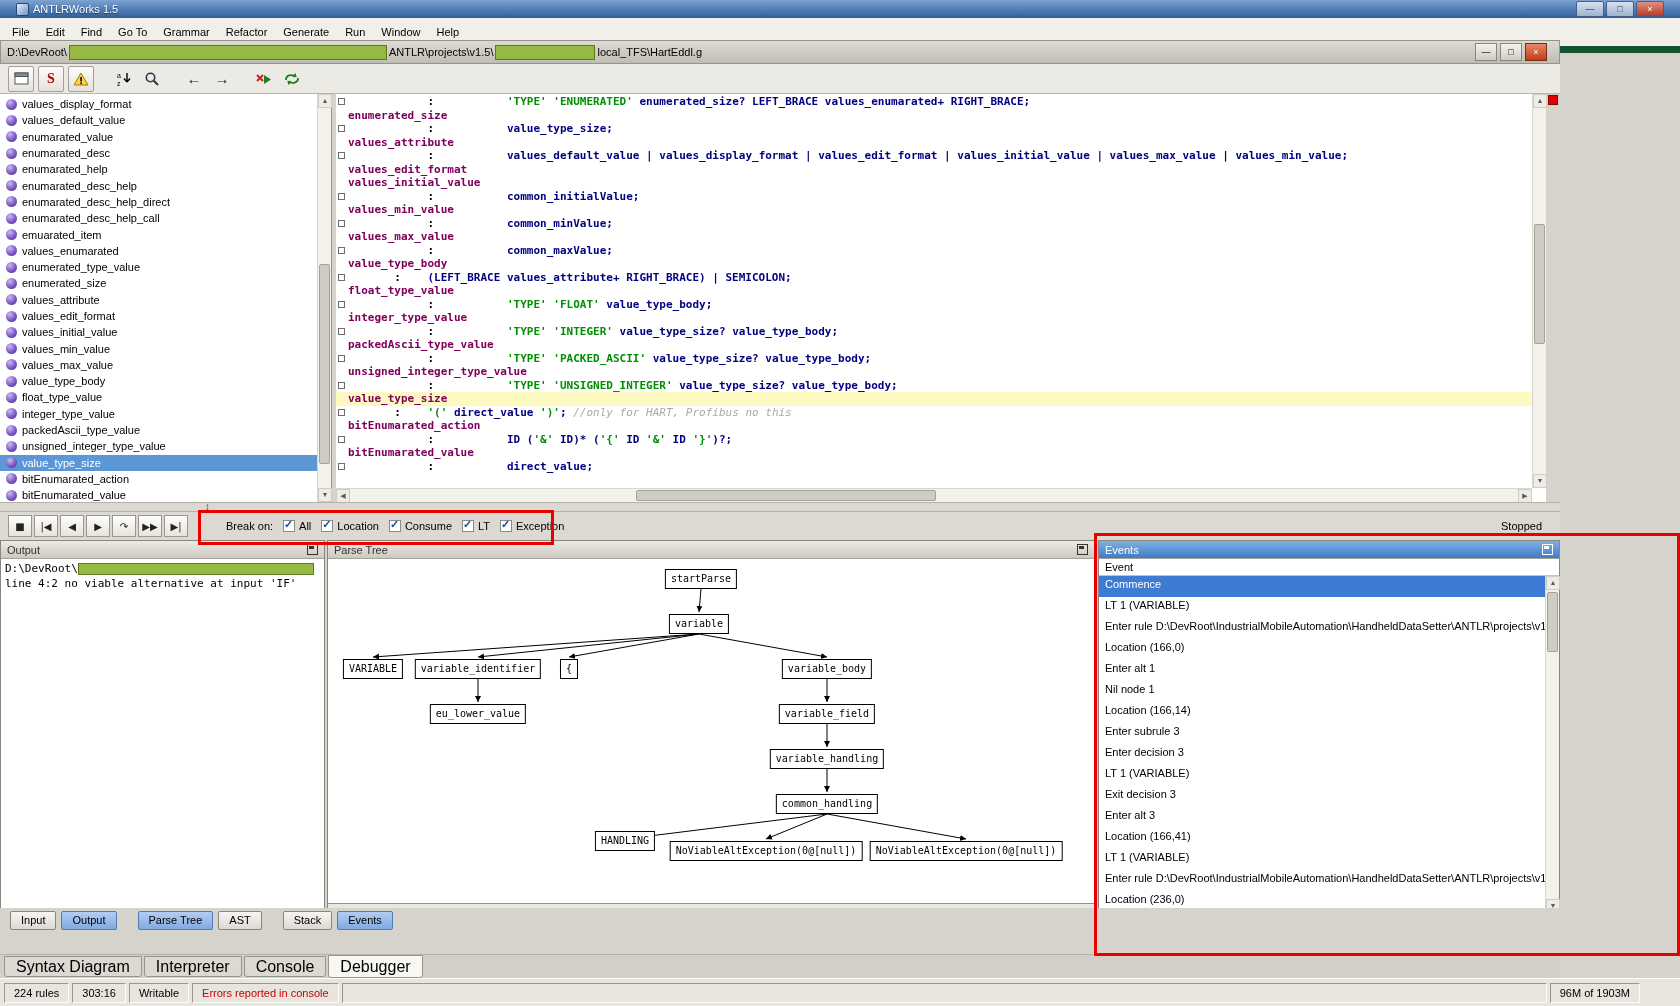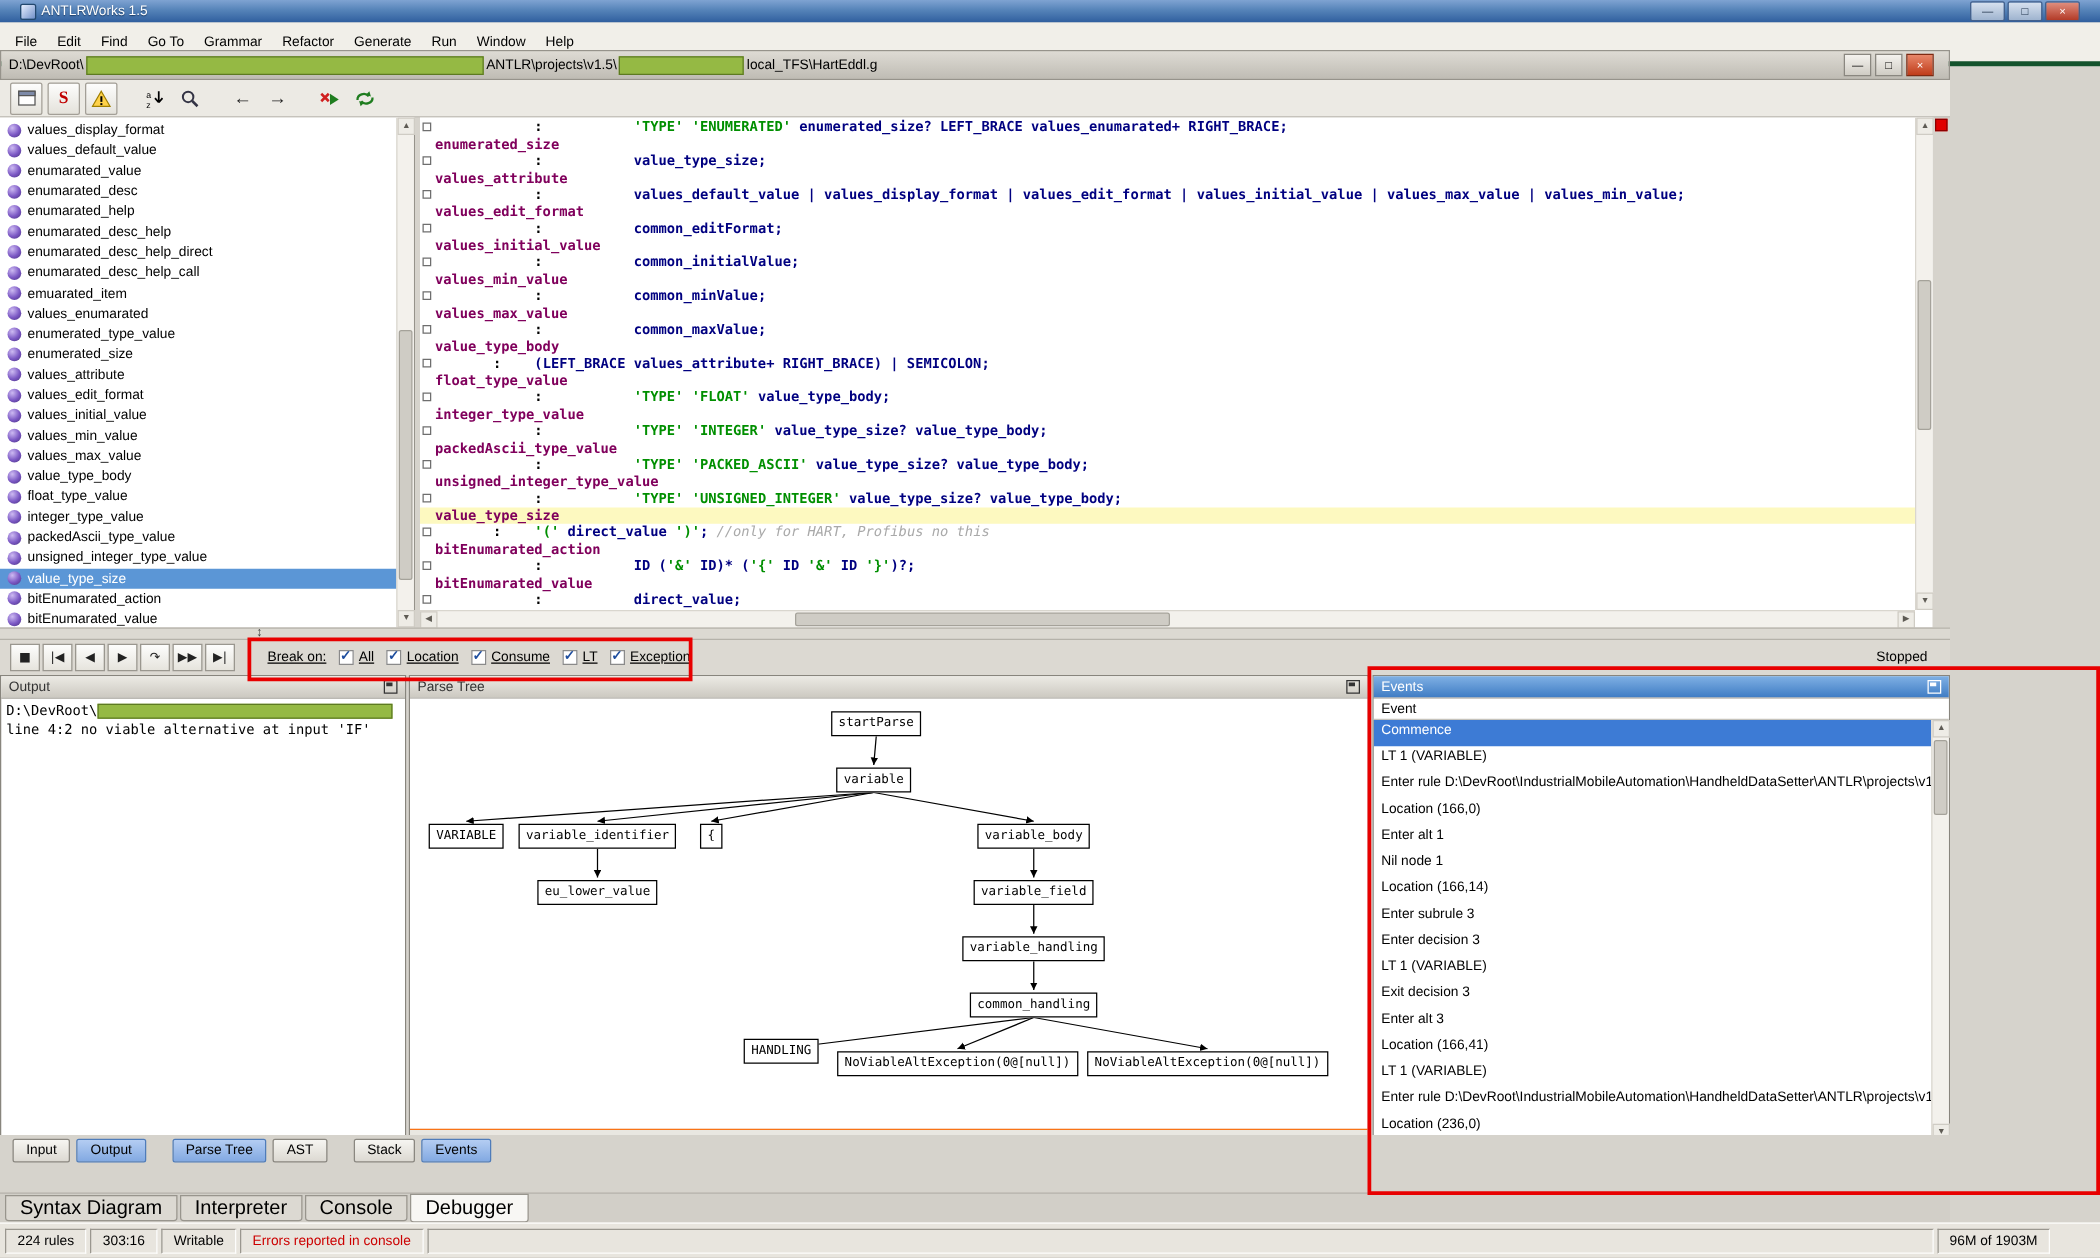--- a/index.html
+++ b/index.html
@@ -21,7 +21,7 @@
 
   
   .menubar{position:absolute;left:0;top:18px;width:1680px;height:35px;background:#f1efe9;
-    border-bottom:4px solid #14532d;display:flex;align-items:center;padding-left:4px;box-sizing:border-box;}
+    border-bottom:7px solid #14532d;display:flex;align-items:center;padding-left:4px;box-sizing:border-box;}
   .menu-item{padding:3px 8px;cursor:default;}
 
   

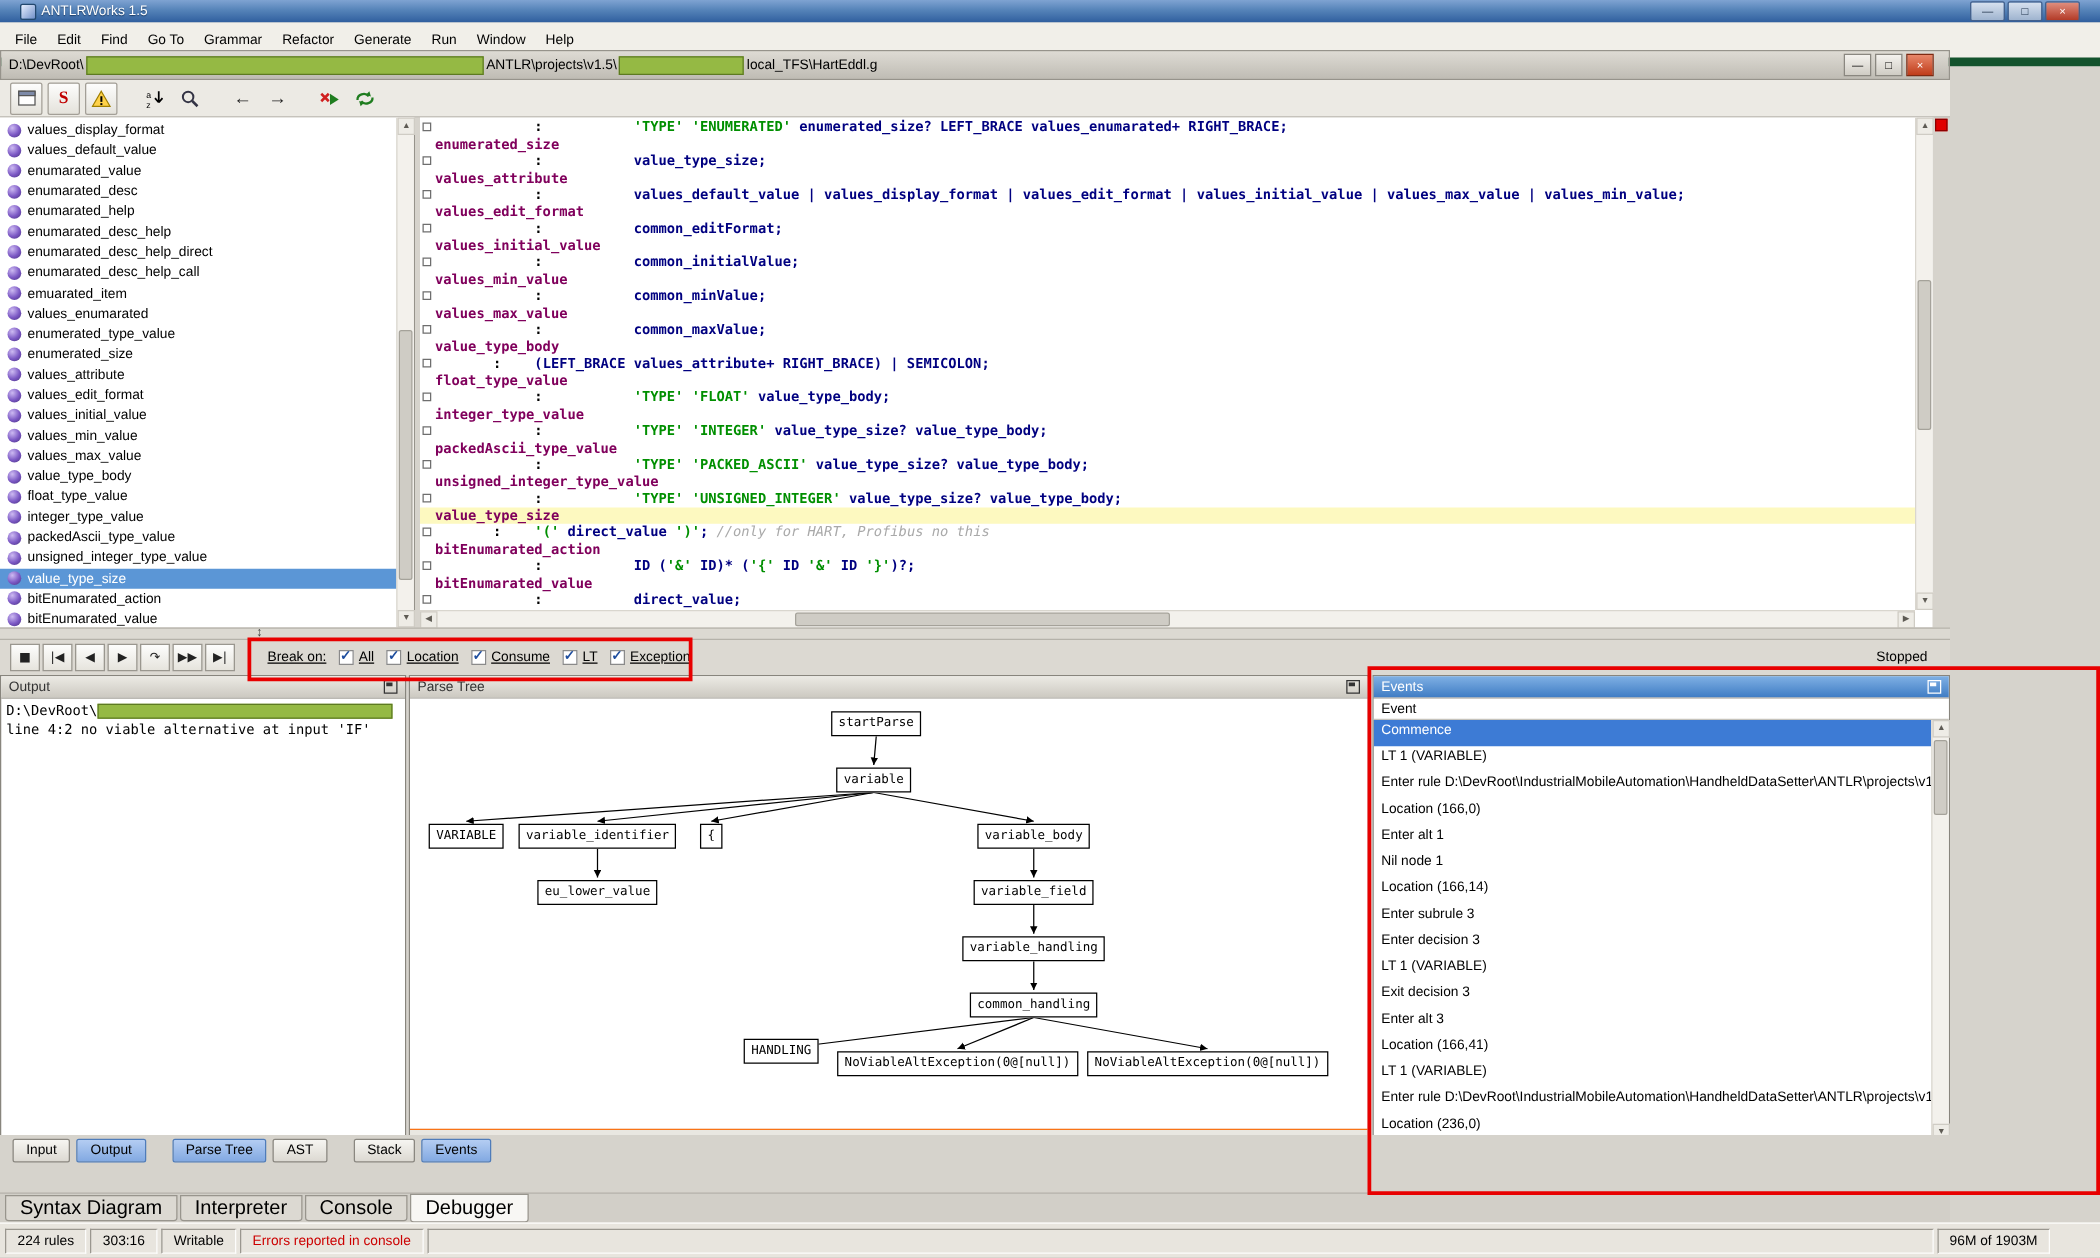--- a/index.html
+++ b/index.html
@@ -361,7 +361,6 @@
         <div class="eline"><span class="t-d">values_attribute</span></div>
         <div class="eline"><span class="gbox"></span><span class="t-w">            </span><span class="t-c">:</span><span class="t-w">           </span><span class="t-r">values_default_value | values_display_format | values_edit_format | values_initial_value | values_max_value | values_min_value;</span></div>
         <div class="eline"><span class="t-d">values_edit_format</span></div>
-        <div class="eline"><span class="gbox"></span><span class="t-w">            </span><span class="t-c">:</span><span class="t-w">           </span><span class="t-r">common_editFormat;</span></div>
         <div class="eline"><span class="t-d">values_initial_value</span></div>
         <div class="eline"><span class="gbox"></span><span class="t-w">            </span><span class="t-c">:</span><span class="t-w">           </span><span class="t-r">common_initialValue;</span></div>
         <div class="eline"><span class="t-d">values_min_value</span></div>

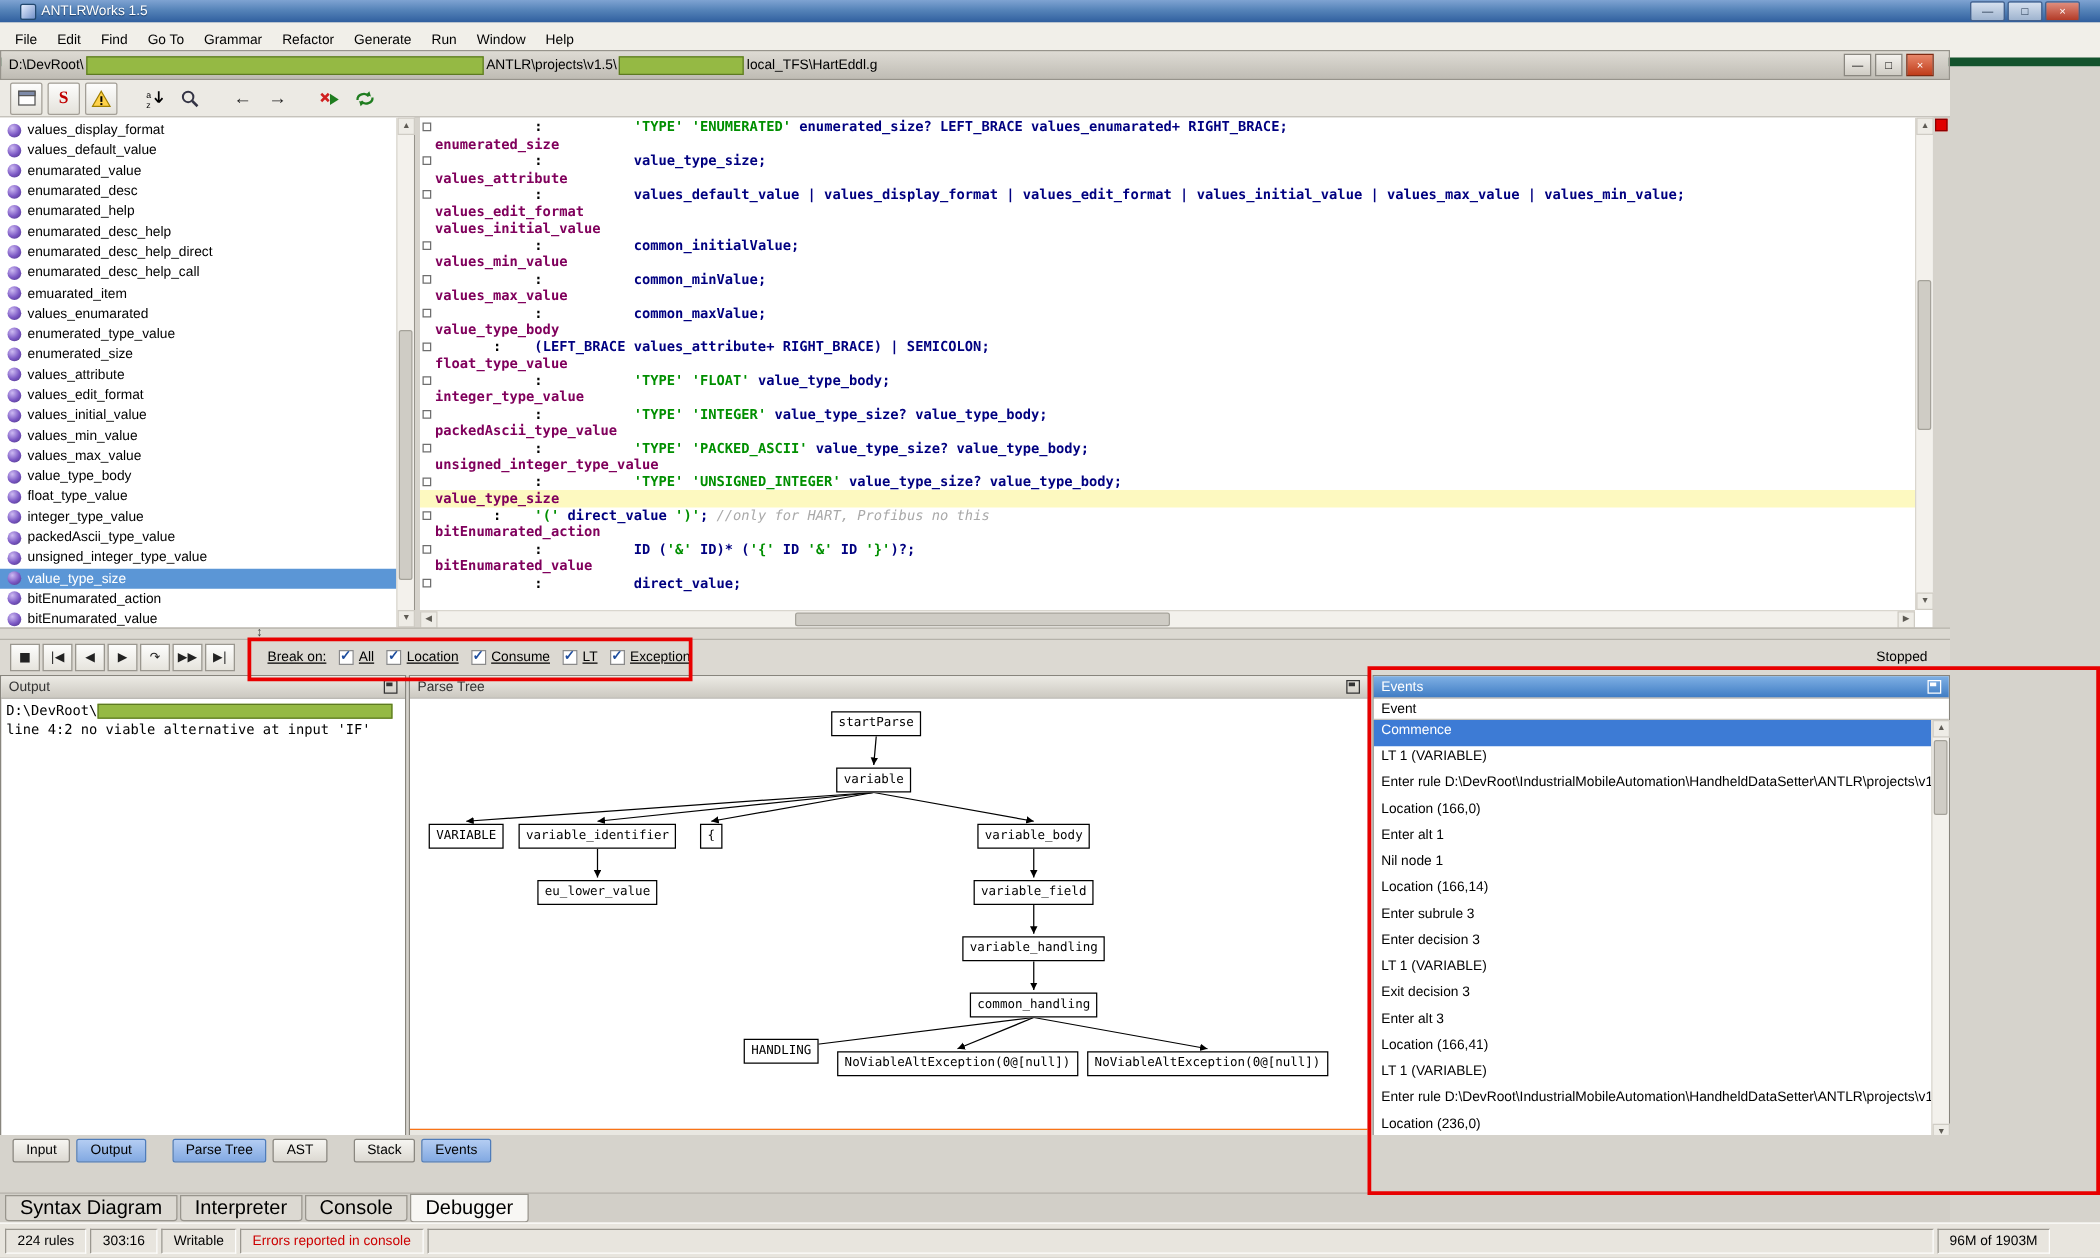--- a/index.html
+++ b/index.html
@@ -84,7 +84,7 @@
   .dbtn{min-width:24px;height:22px;display:flex;align-items:center;justify-content:center;
     border:1px solid #9a978f;background:linear-gradient(#fdfdfc,#e6e4dd);font-size:10px;color:#222;padding:0 2px;
     font-family:"DejaVu Sans",sans-serif;}
-  .breakon{display:flex;align-items:center;gap:10px;margin-left:26px;text-decoration:underline;}
+  .breakon{display:flex;align-items:center;gap:10px;margin-left:38px;}
   .cbx{display:flex;align-items:center;gap:4px;}
   .cb{width:12px;height:12px;background:#fff;border:1px solid #8a8a8a;box-sizing:border-box;position:relative;}
   .cb.ck::after{content:"✓";position:absolute;left:0px;top:-3px;font-size:11px;color:#1f4e9e;font-weight:bold;}

